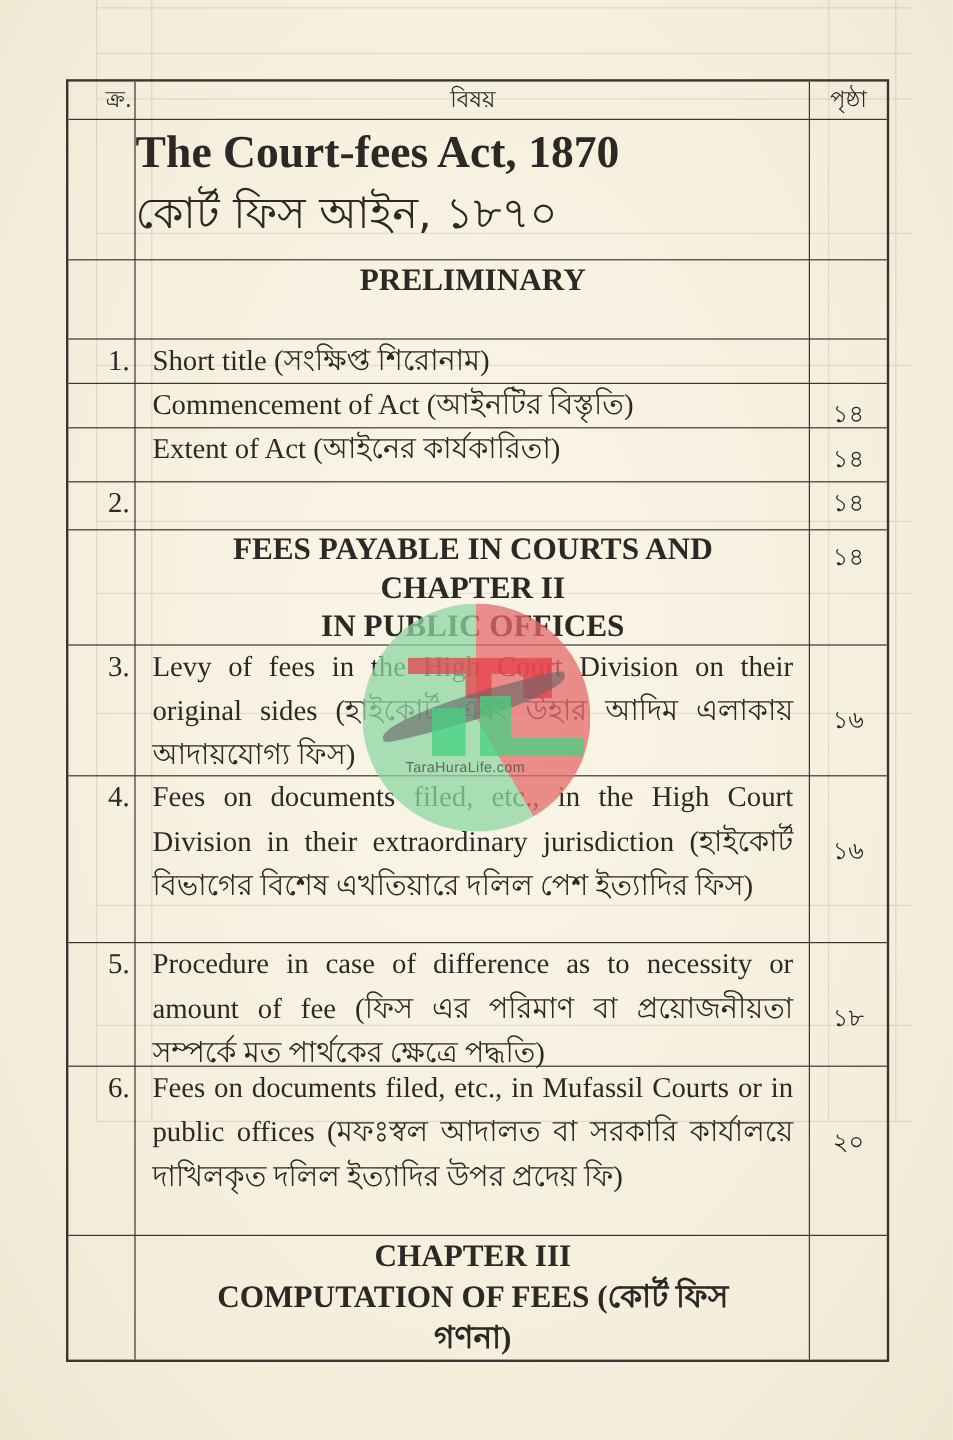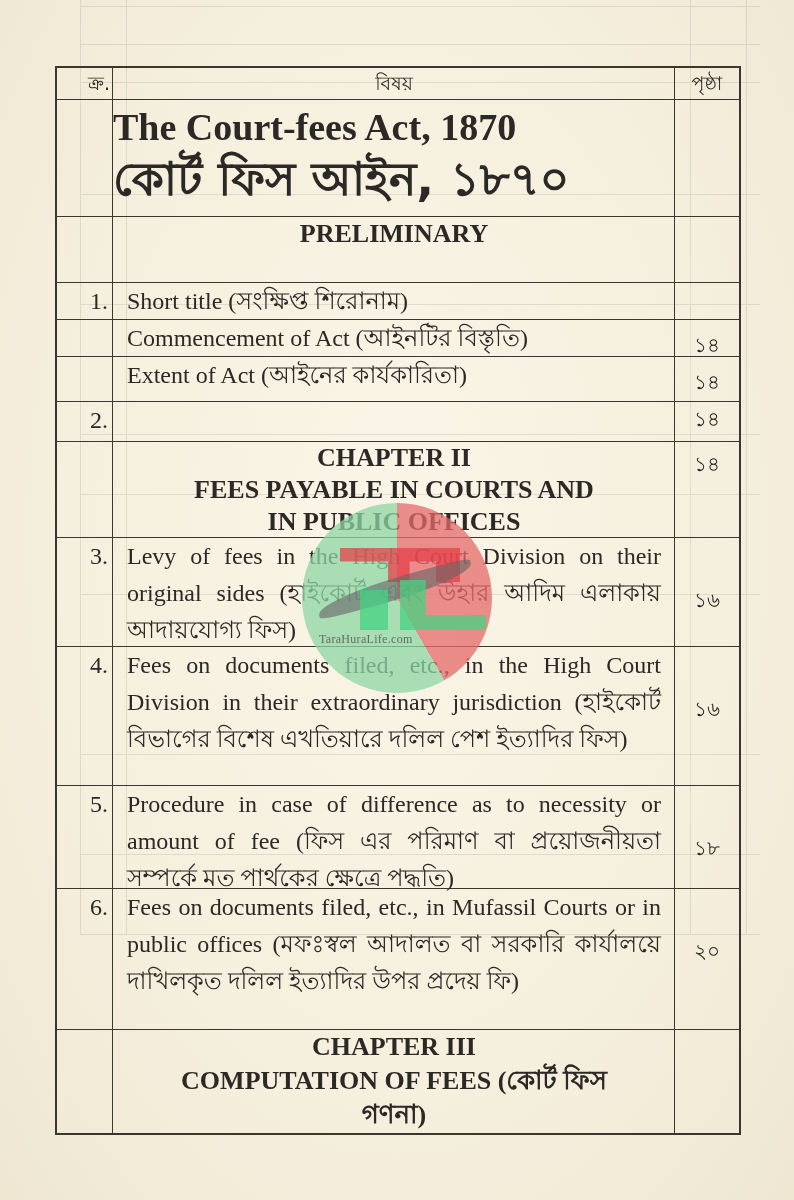--- a/index.html
+++ b/index.html
@@ -60,7 +60,7 @@
       margin-top: 4px;
     }
     .title-bn {
-      text-align: center; font-weight: bold; font-size: 46px; line-height: 58px;
+      text-align: center; font-weight: normal; font-size: 36px; line-height: 58px;
       font-family: "DejaVu Sans", sans-serif;
     }
     .chapter {

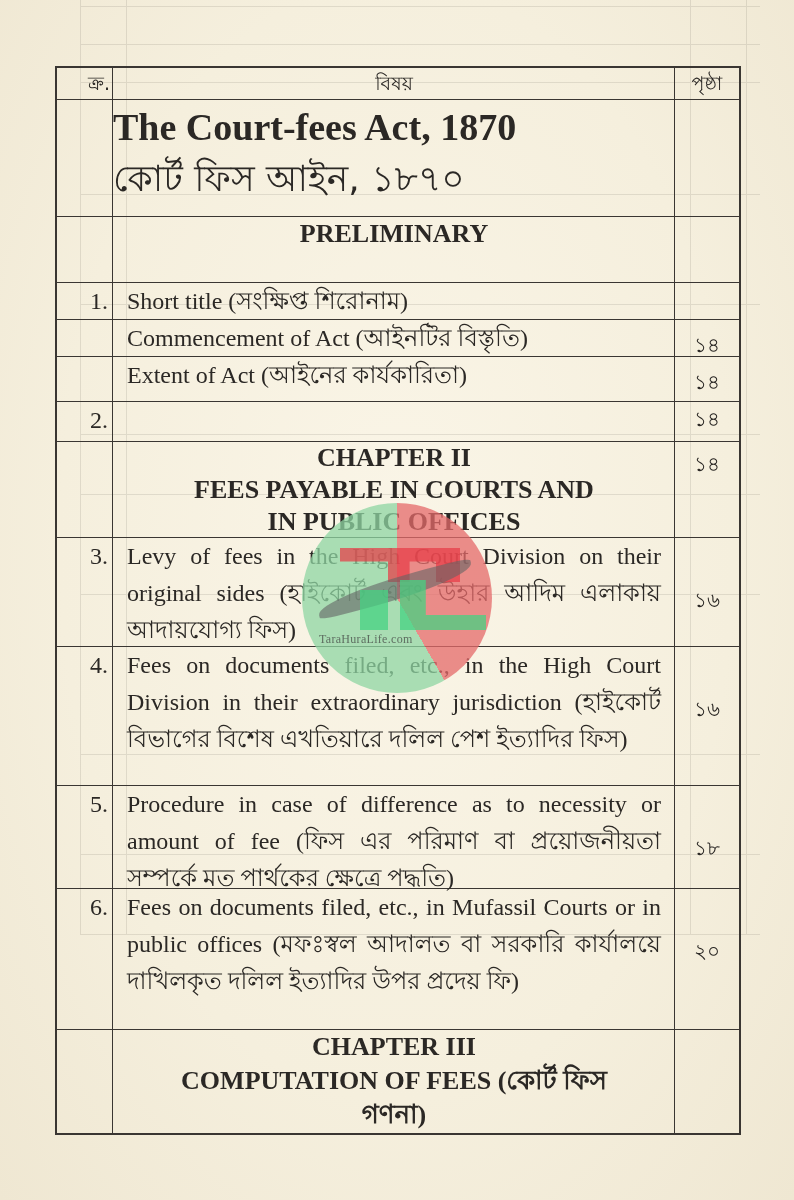--- a/index.html
+++ b/index.html
@@ -175,8 +175,8 @@
 
   <div class="row" style="top:374px; height:96px">
     <div class="cell-body chapter" style="padding-top:0; line-height:32px">
+      <div>FEES PAYABLE IN COURTS AND</div>
       <div>CHAPTER II</div>
-      <div>FEES PAYABLE IN COURTS AND</div>
       <div>IN PUBLIC OFFICES</div>
     </div>
   </div>

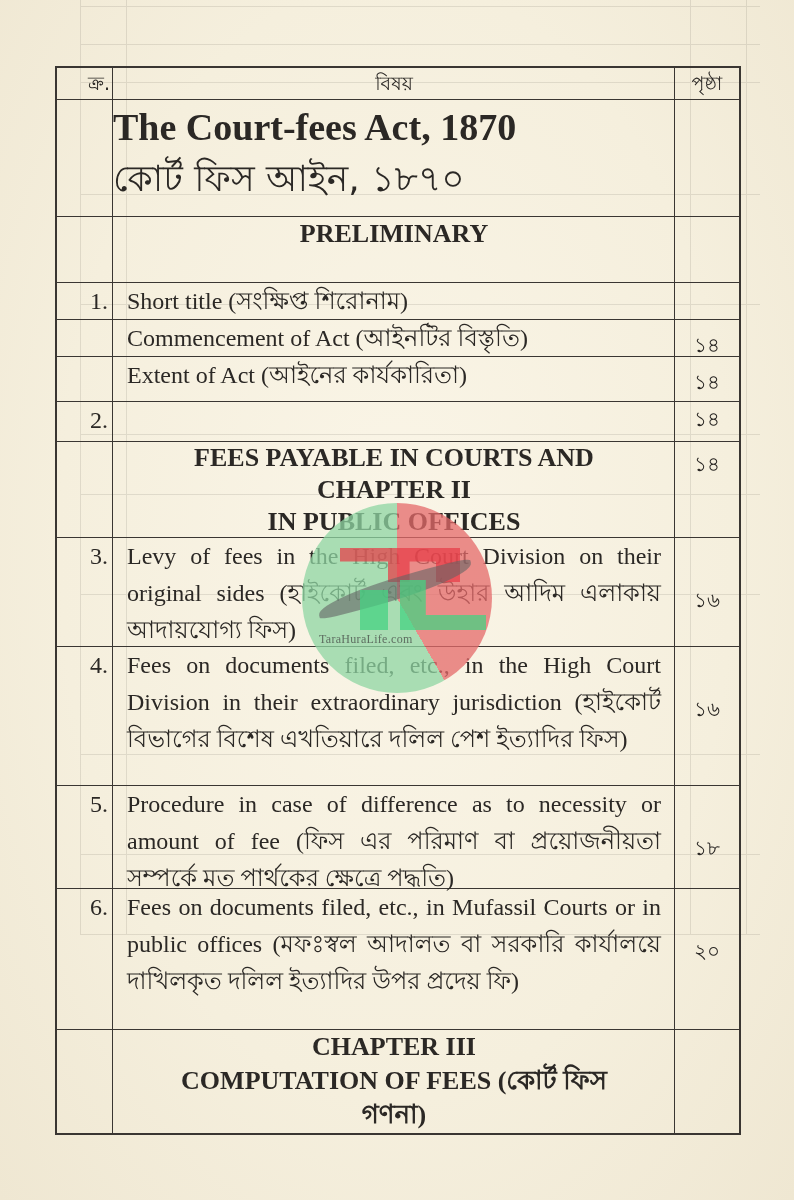--- a/index.html
+++ b/index.html
@@ -103,8 +103,8 @@
       transform: rotate(-14deg);
     }
     .wm-text {
-      position: absolute; left: 319px; top: 632px;
-      font-family: Liberation Serif, serif; font-size: 12px;
+      position: absolute; left: 338px; top: 632px;
+      font-family: Liberation Sans, sans-serif; font-size: 12px;
       color: rgba(60, 60, 60, 0.7);
       letter-spacing: 0.3px;
     }

